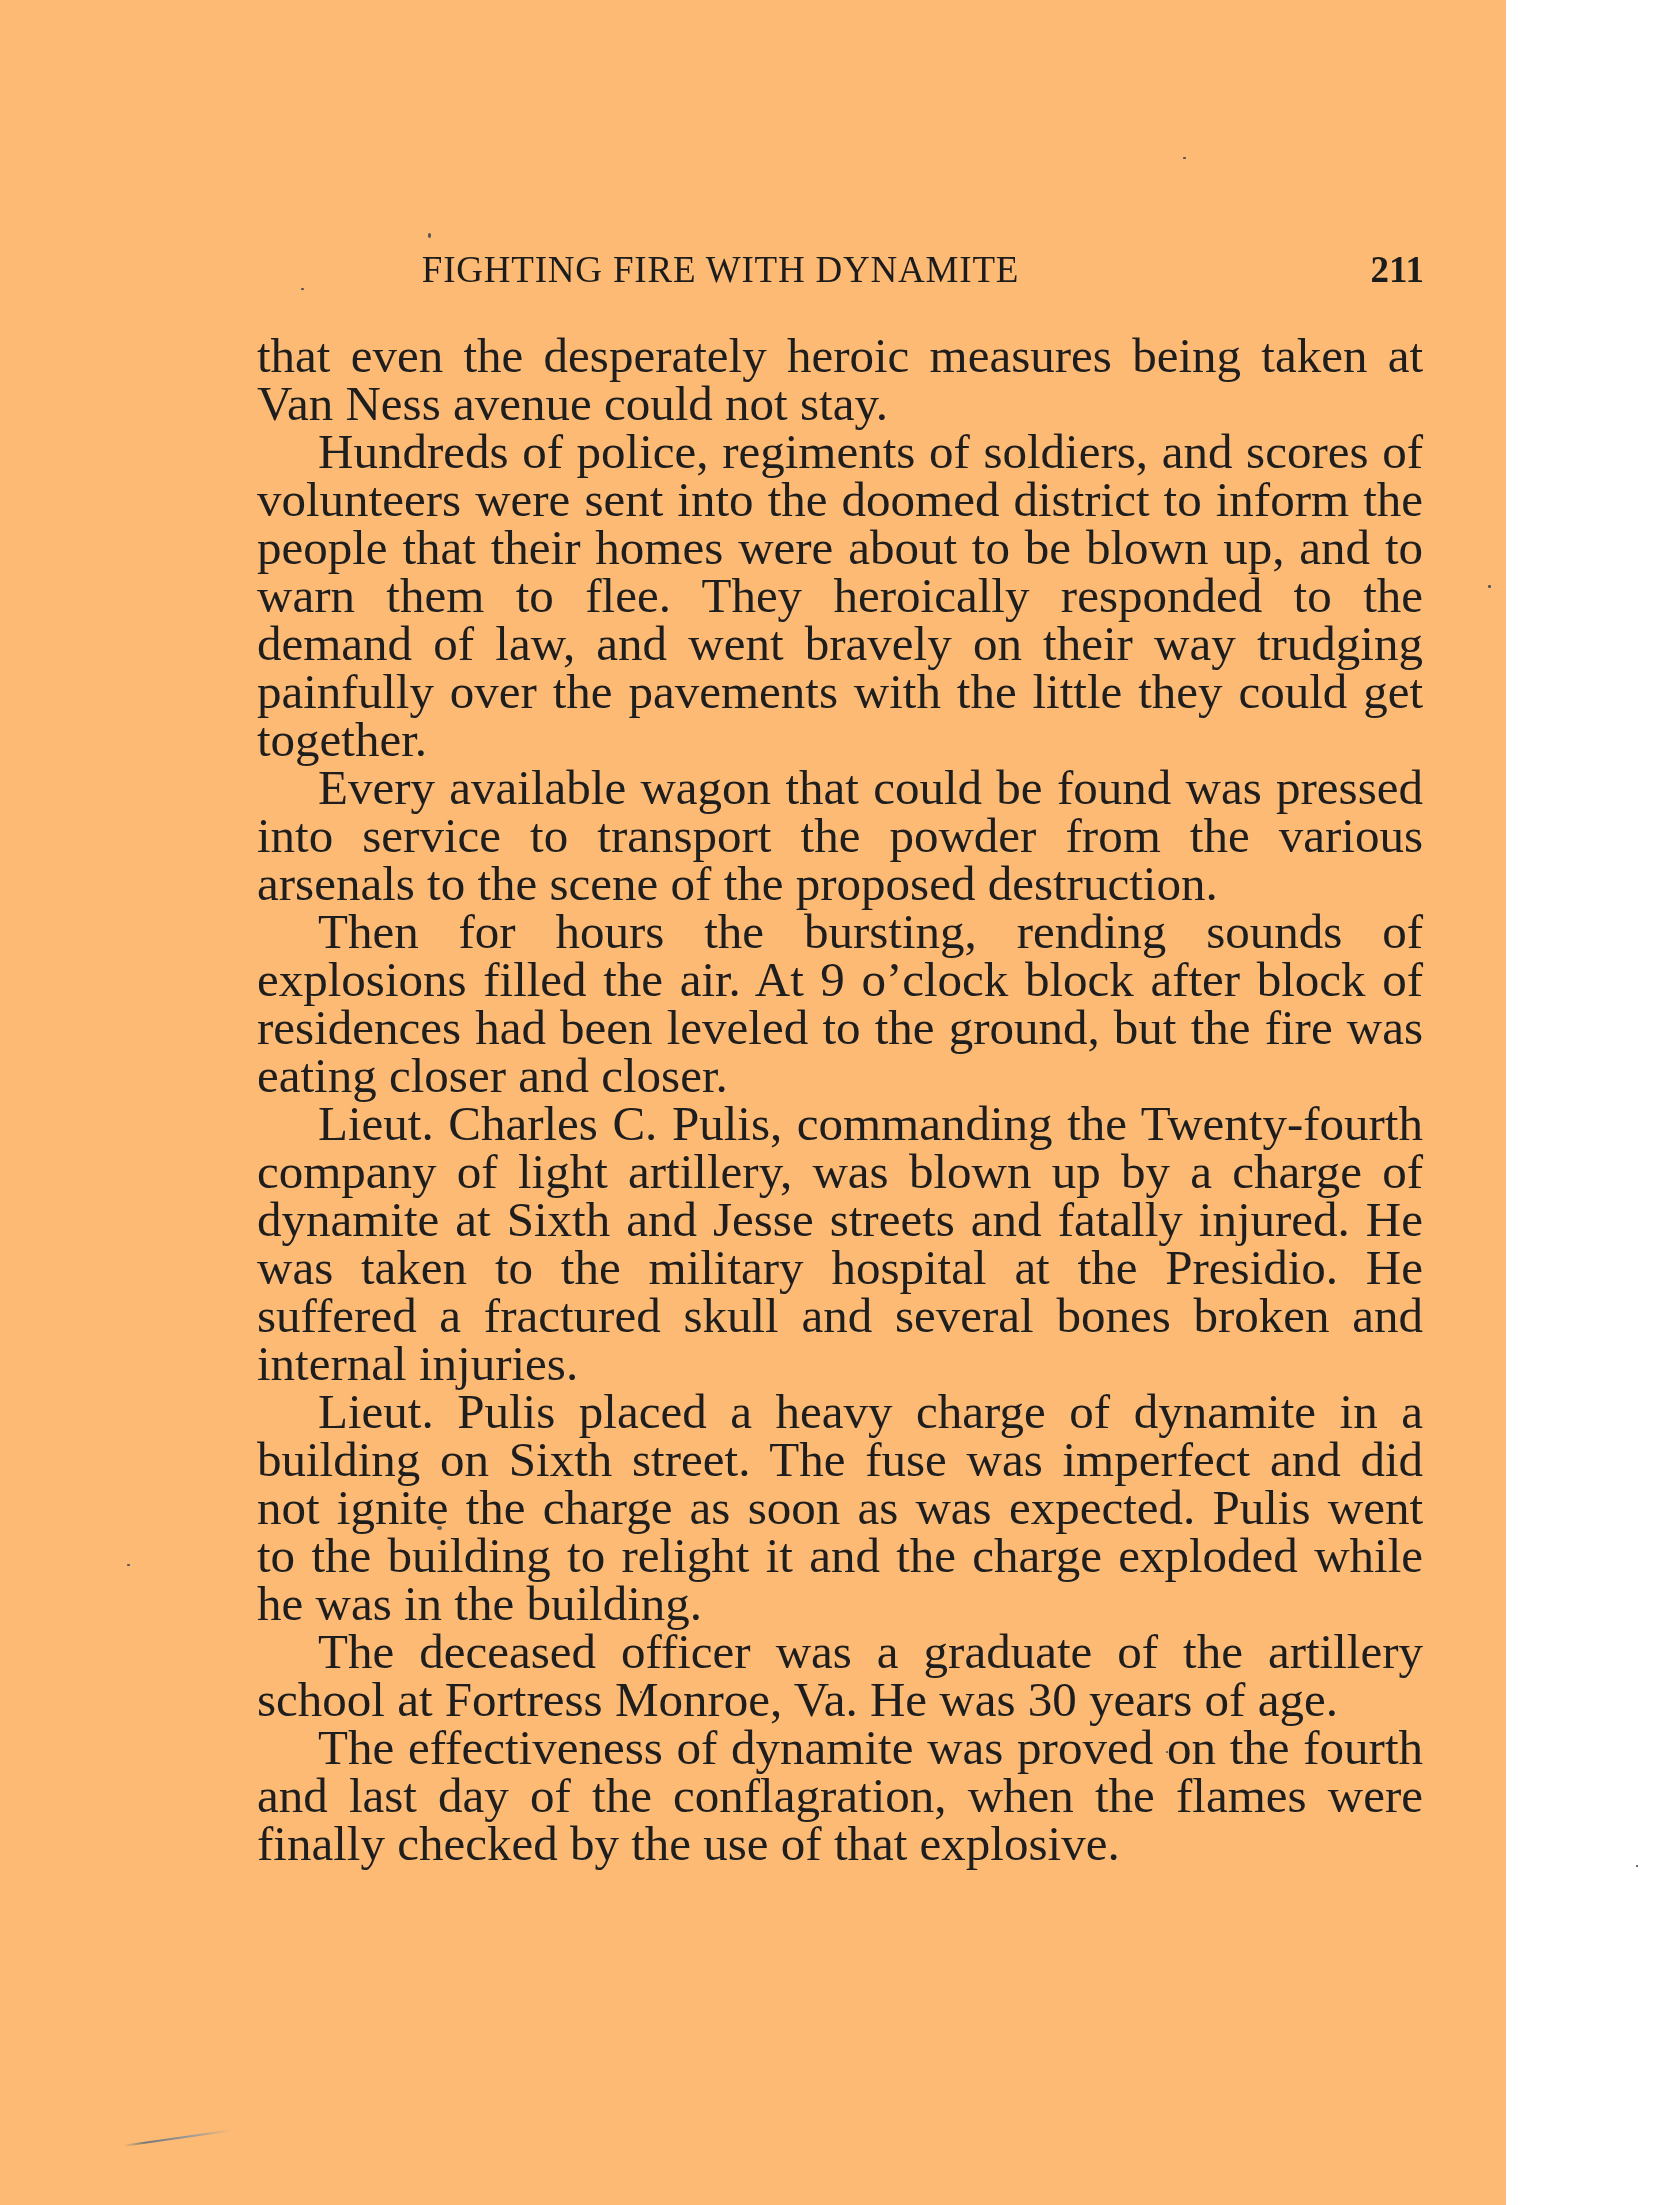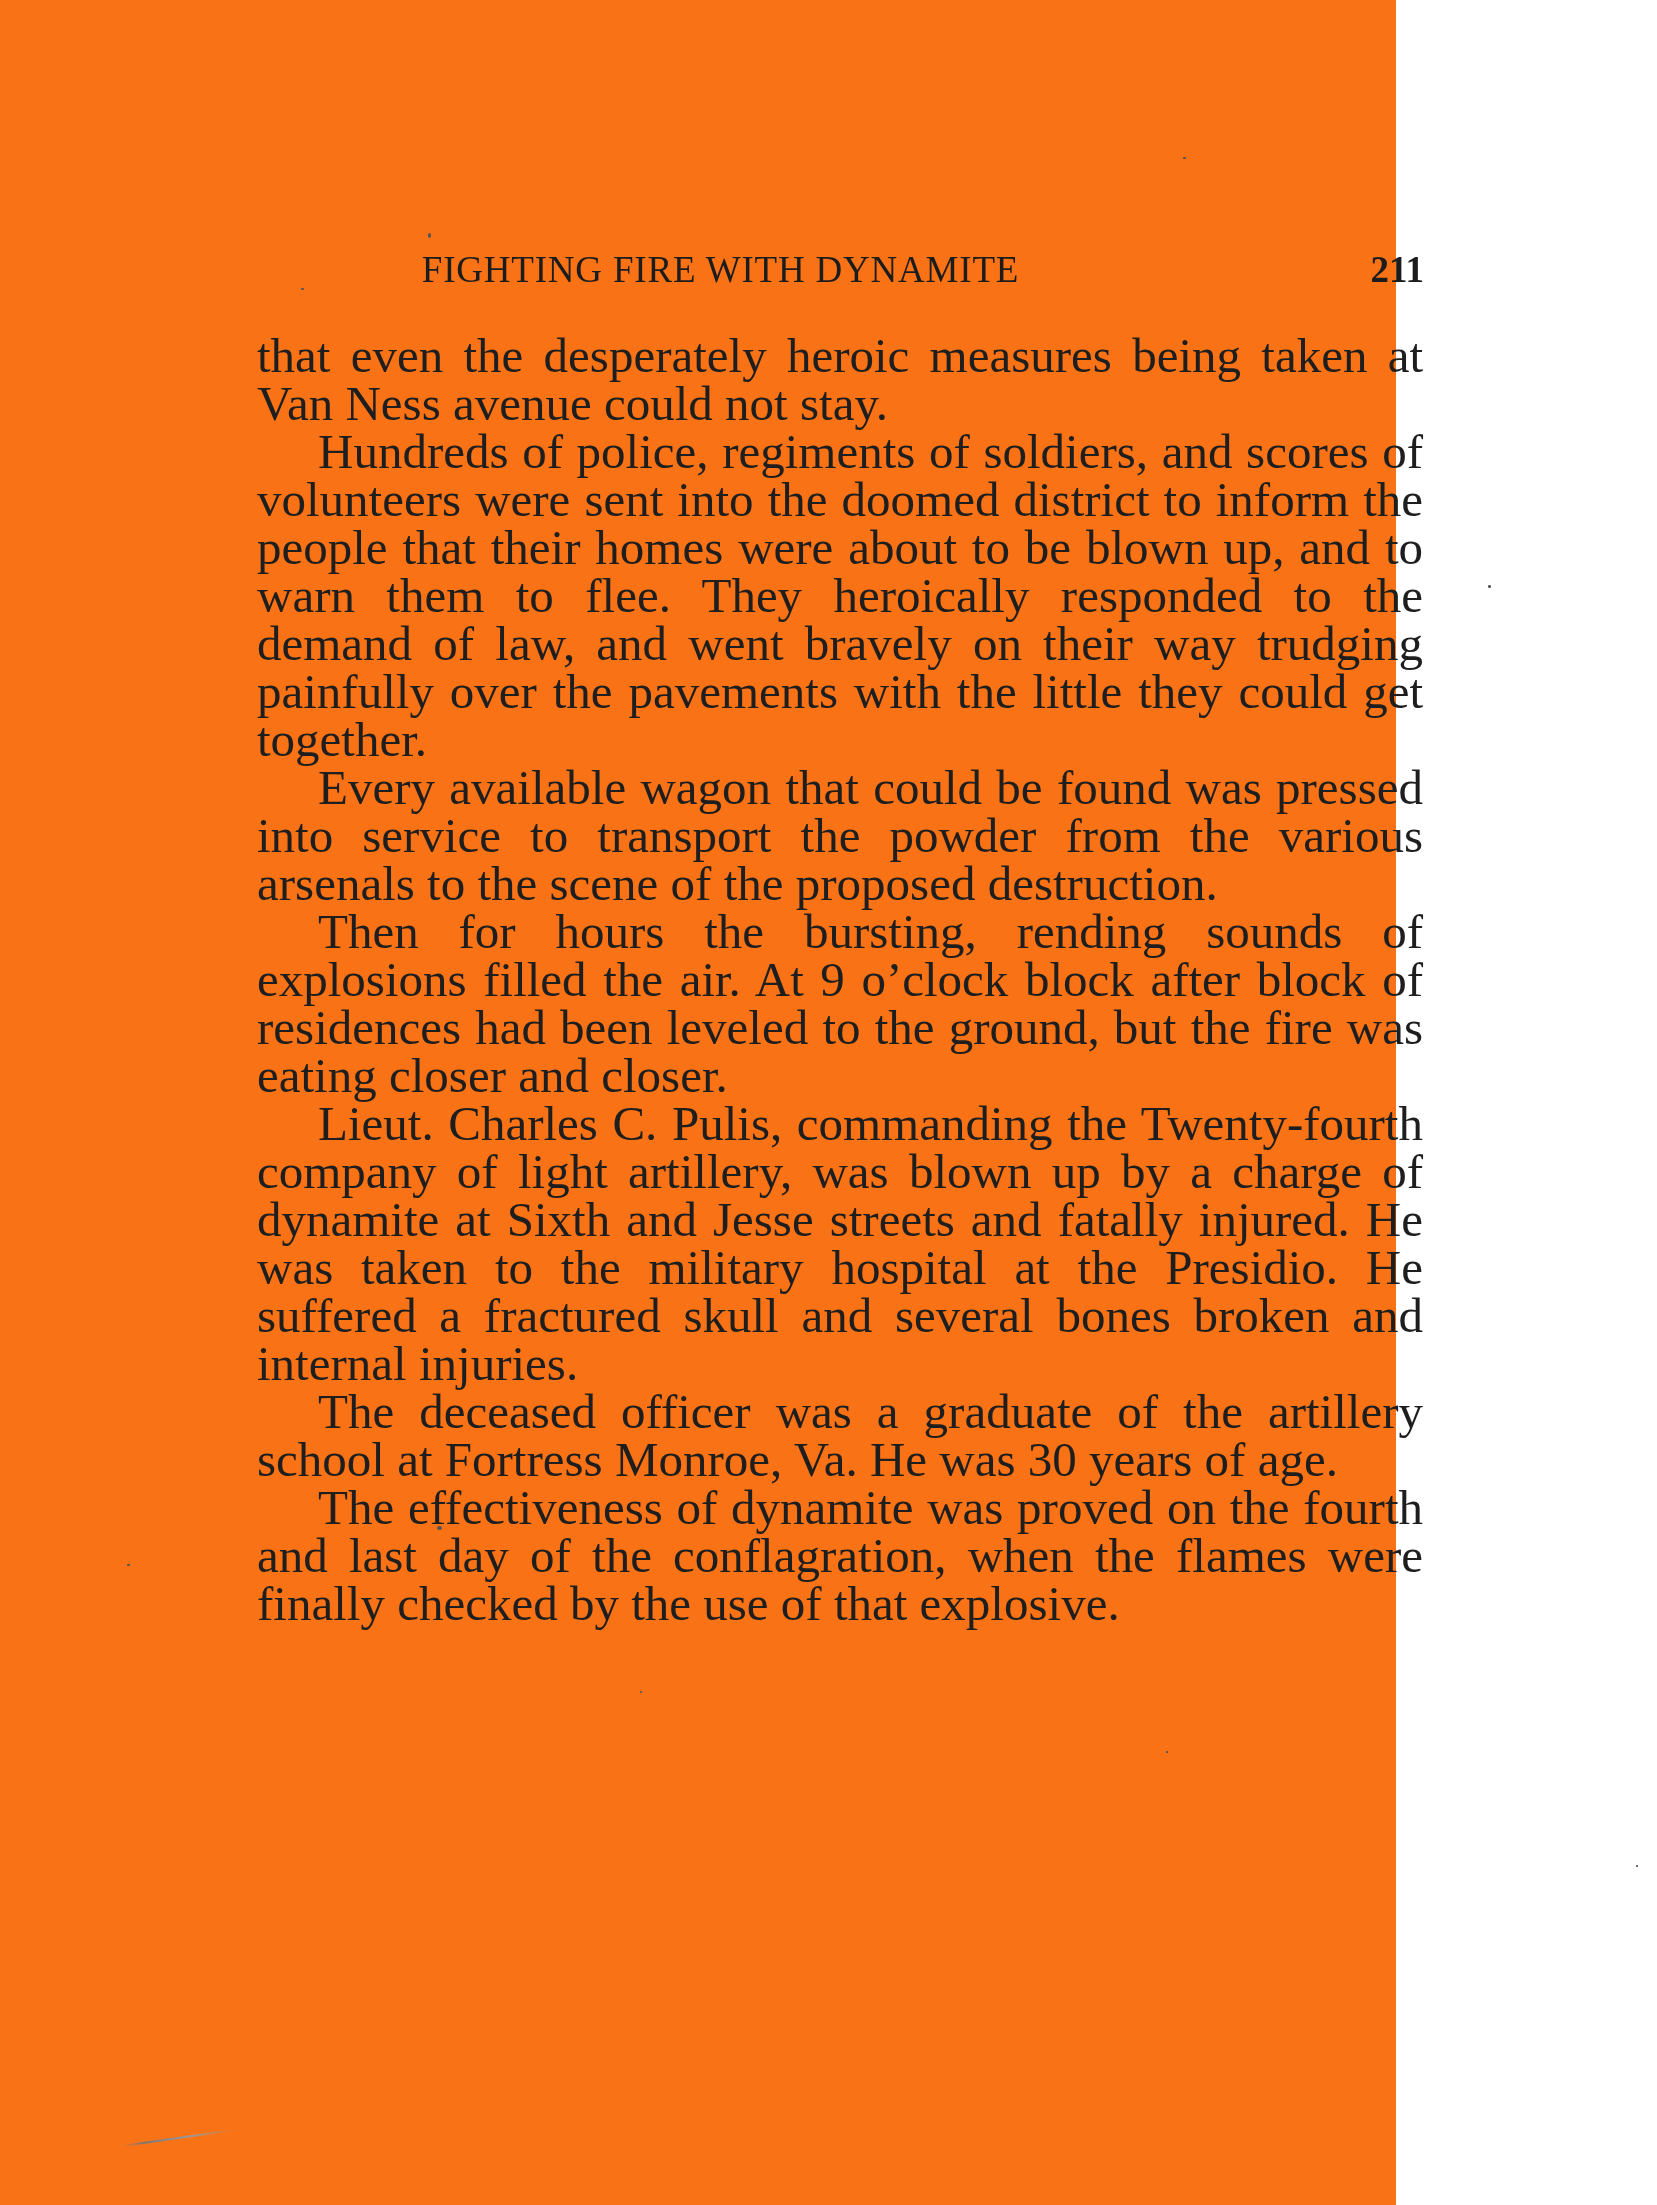--- a/index.html
+++ b/index.html
@@ -18,9 +18,9 @@
   .page {
     position: absolute;
     left: 0; top: 0;
-    width: 1396px;
+    width: 1506px;
     height: 2205px;
-    background: #f97316;
+    background: #fdba74;
   }
   .running-head {
     position: absolute;

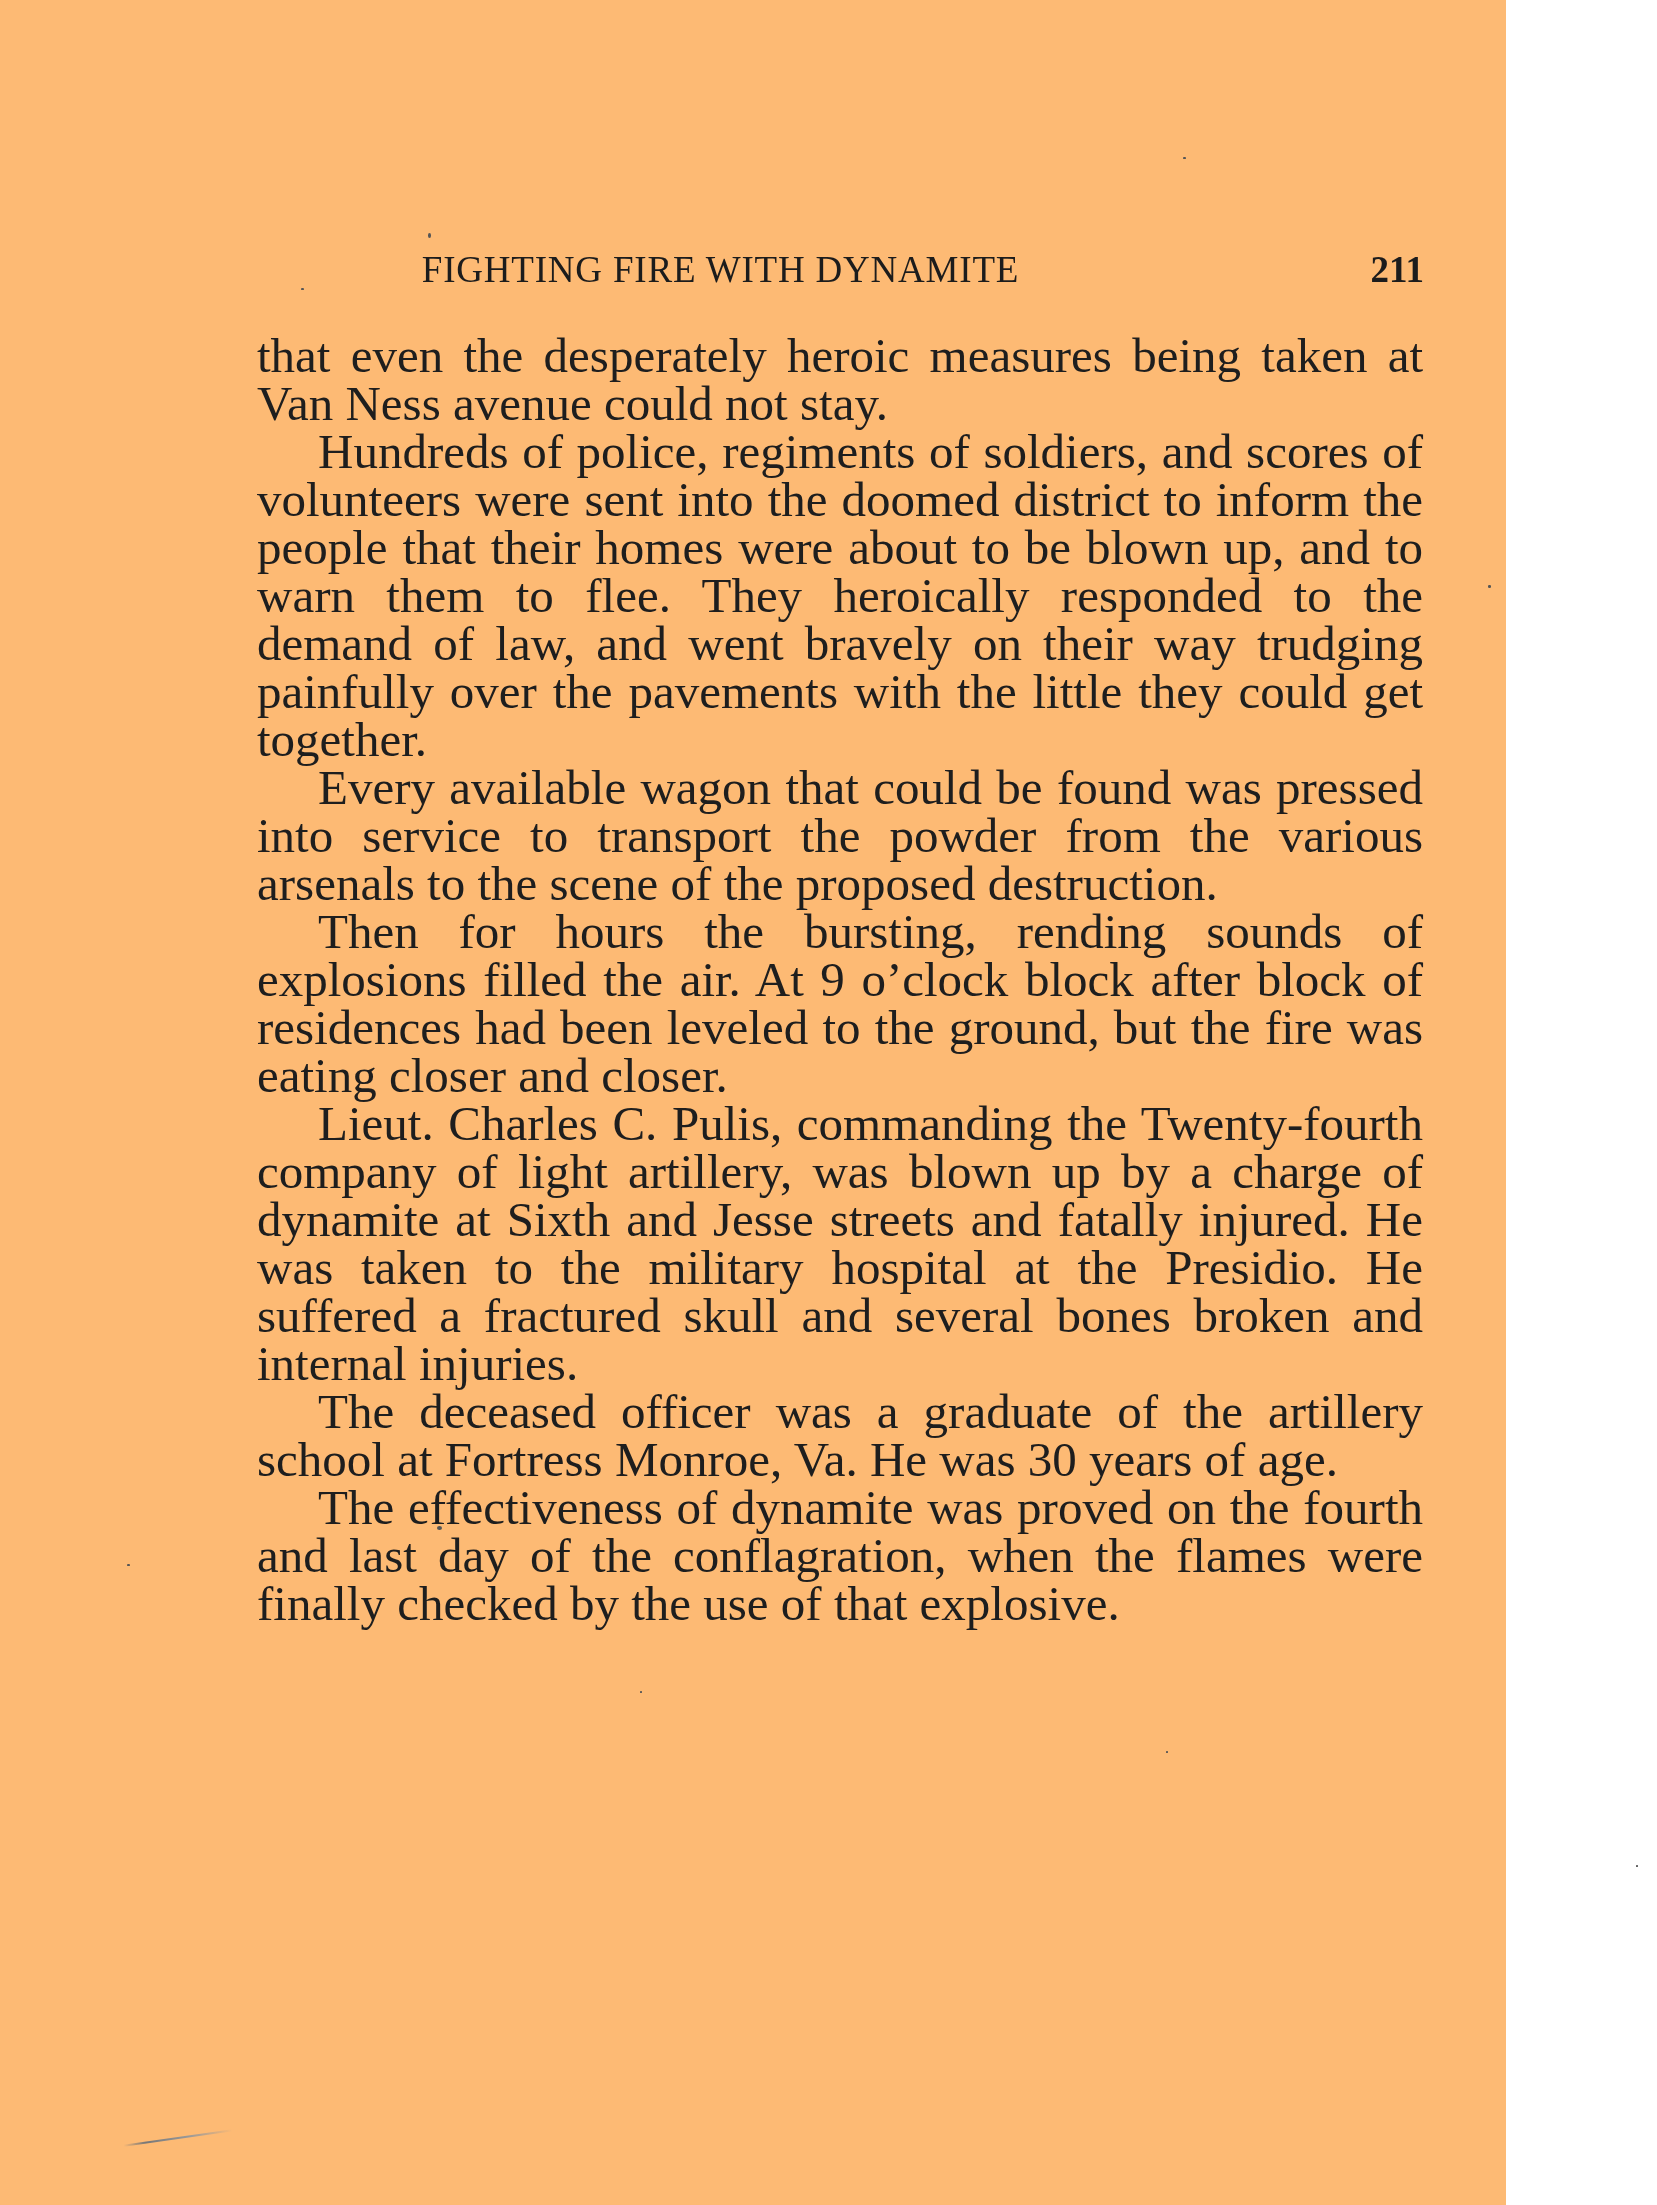--- a/index.html
+++ b/index.html
@@ -93,6 +93,7 @@
     <p>Every available wagon that could be found was pressed into service to transport the powder from the various arsenals to the scene of the proposed destruction.</p>
     <p>Then for hours the bursting, rending sounds of explosions filled the air. At 9 o’clock block after block of residences had been leveled to the ground, but the fire was eating closer and closer.</p>
     <p>Lieut. Charles C. Pulis, commanding the Twenty-fourth company of light artillery, was blown up by a charge of dynamite at Sixth and Jesse streets and fatally injured. He was taken to the military hospital at the Presidio. He suffered a fractured skull and several bones broken and internal injuries.</p>
+    <p>Lieut. Pulis placed a heavy charge of dynamite in a building on Sixth street. The fuse was imperfect and did not ignite the charge as soon as was expected. Pulis went to the building to relight it and the charge exploded while he was in the building.</p>
     <p>The deceased officer was a graduate of the artillery school at Fortress Monroe, Va. He was 30 years of age.</p>
     <p>The effectiveness of dynamite was proved on the fourth and last day of the conflagration, when the flames were finally checked by the use of that explosive.</p>
   </div>

